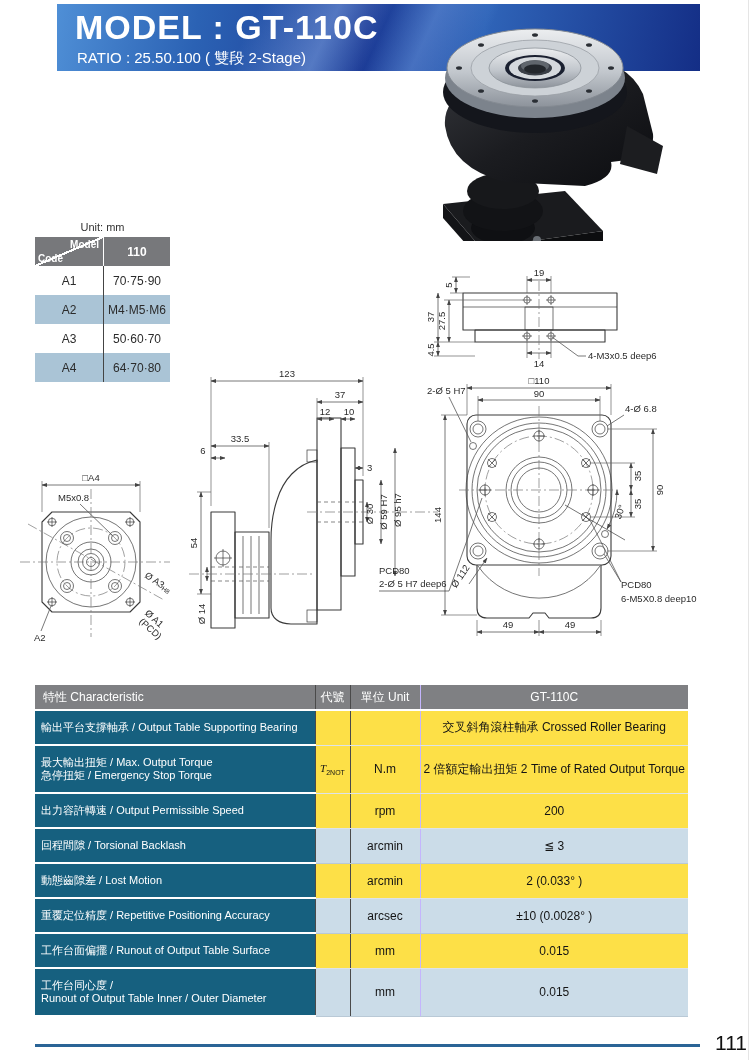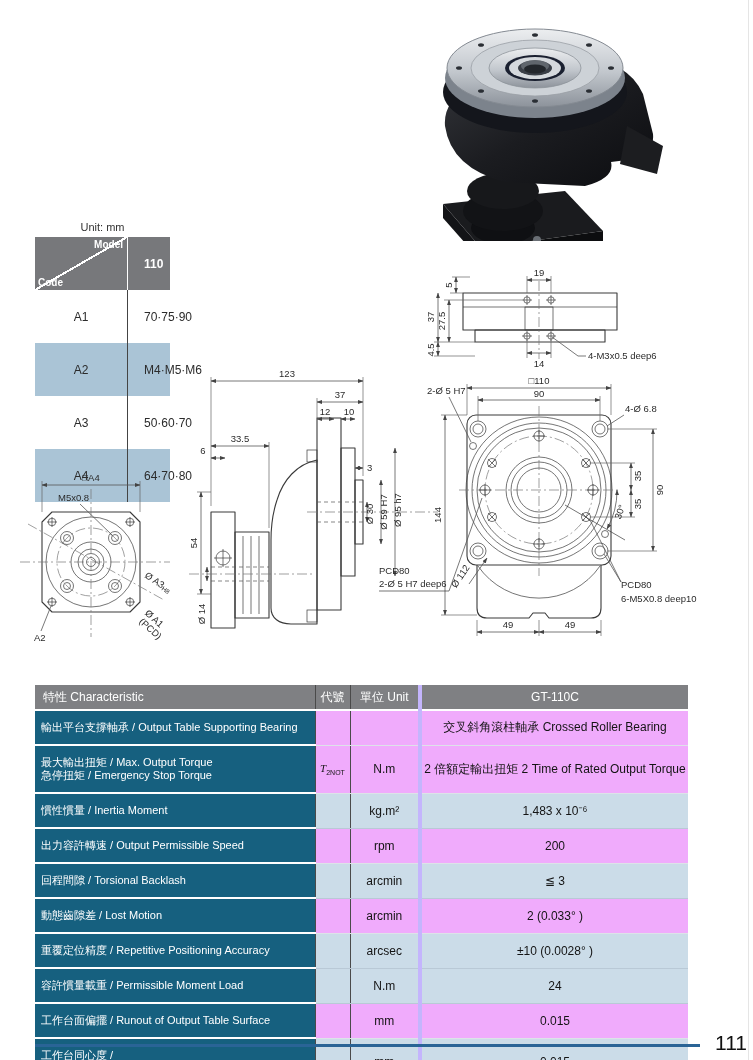--- a/index.html
+++ b/index.html
@@ -66,6 +66,10 @@
 
 <div class="page">
 
+  <div class="banner">
+    <div class="banner-title">MODEL : GT-110C</div>
+    <div class="banner-sub">RATIO : 25.50.100 ( 雙段 2-Stage)</div>
+  </div>
 
   <svg class="product" viewBox="0 0 255 235">
     <defs>

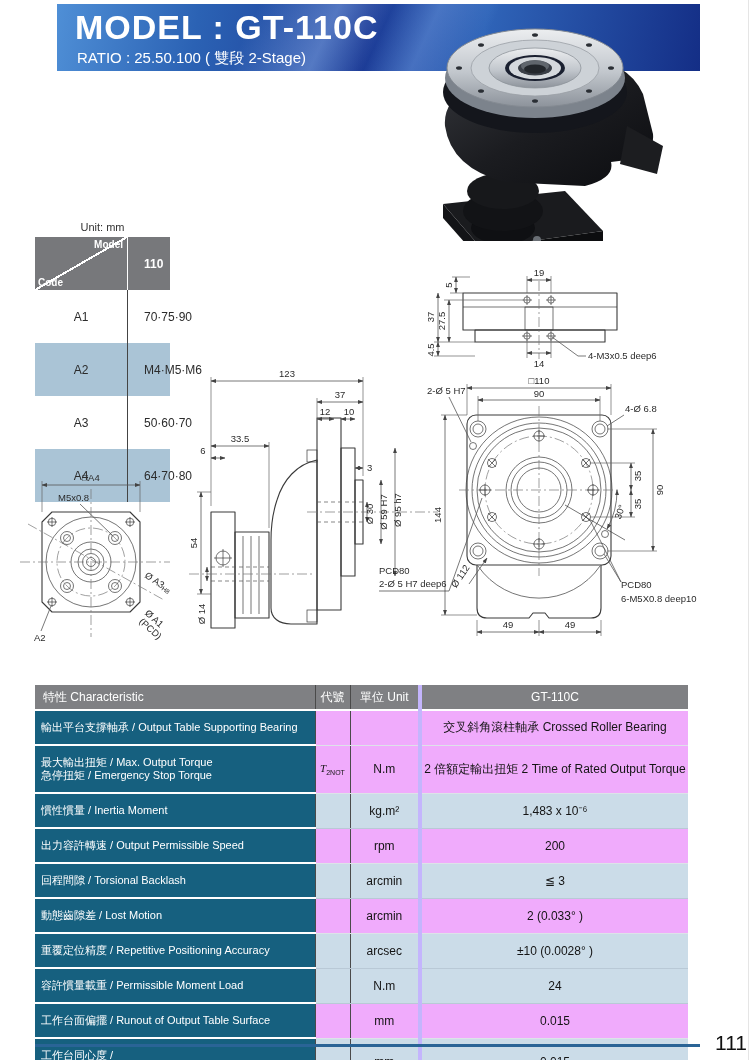--- a/index.html
+++ b/index.html
@@ -22,7 +22,7 @@
 
   
   .sizes{position:absolute;left:35px;top:237px;width:135px;border-collapse:collapse;table-layout:fixed;font-size:12px;color:#2b2b2b;}
-  .sizes th,.sizes td{padding:16px;height:21px;text-align:center;vertical-align:middle;}
+  .sizes th,.sizes td{padding:4px;height:21px;text-align:center;vertical-align:middle;}
   .sizes .hdr{height:28px;background:#77787b;color:#fff;font-weight:normal;}
   .sizes .diag{position:relative;width:60px;border-right:1px solid #fff;
     background-image:linear-gradient(to bottom right, rgba(0,0,0,0) calc(50% - 1px), #fff calc(50% - 1px), #fff calc(50% + 1px), rgba(0,0,0,0) calc(50% + 1px));}

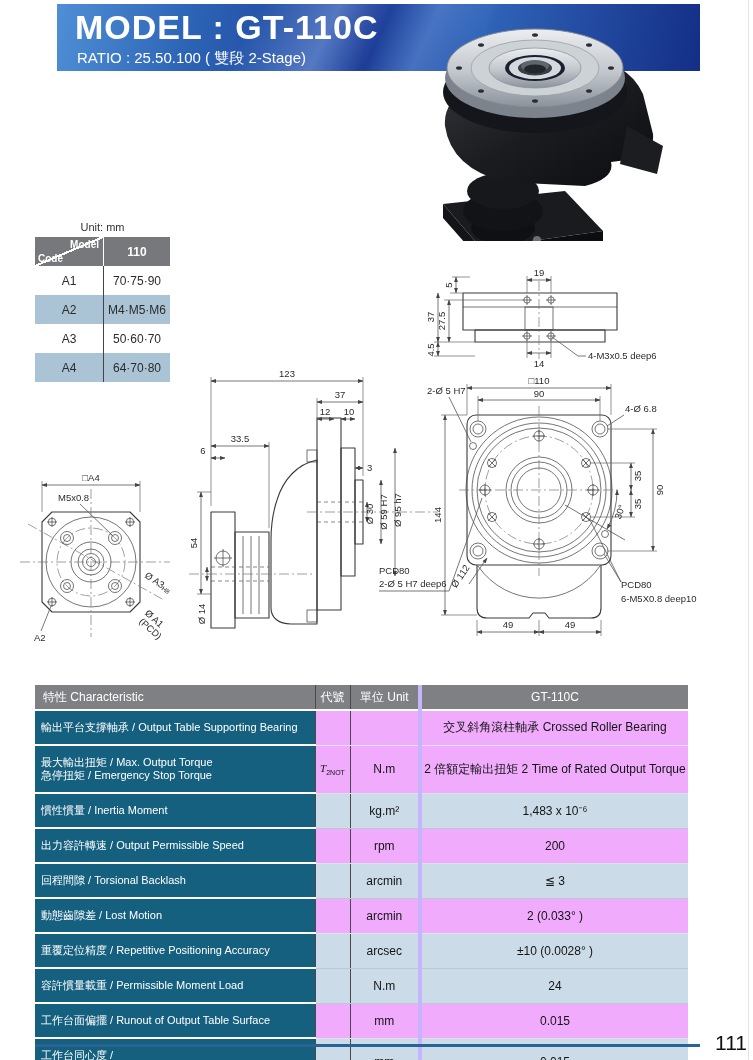--- a/index.html
+++ b/index.html
@@ -50,7 +50,7 @@
   .spec td.c1{background:#16607f;color:#fff;font-size:11px;text-align:left;padding:6px 6px;line-height:1.2;border-bottom:2px solid #fff;}
   .spec .h2,.spec .c2{border-left:1px solid #4a4a4a;}
   .spec .h3,.spec .c3{border-left:1px solid #4a4a4a;}
-  .spec .h4,.spec .c4{border-left:4px solid #c4b5fd;}
+  .spec .h4,.spec .c4{border-left:1px solid #c4b5fd;}
   .spec td.v{text-align:center;color:#141414;background:#f0abfc;border-bottom:1px solid #dde3e8;}
   .spec tr.alt td.v{background:#cbdce8;border-bottom:1px solid #b9c9d6;}
   .spec tr.dbl td{height:34px;}

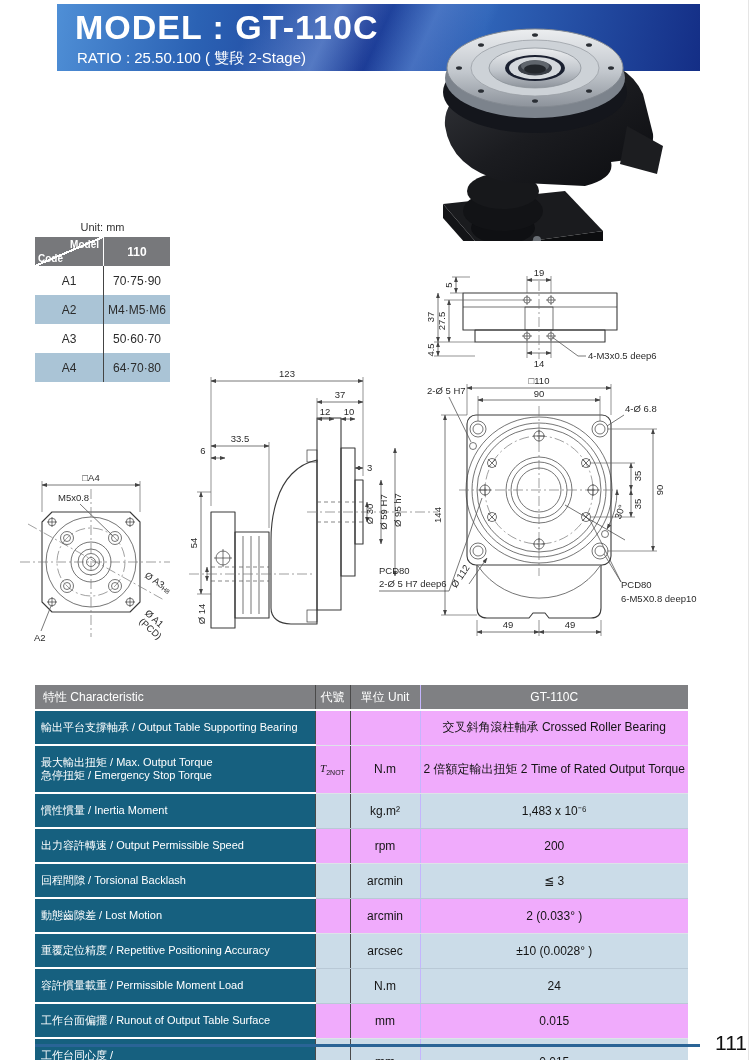--- a/index.html
+++ b/index.html
@@ -51,7 +51,7 @@
   .spec .h2,.spec .c2{border-left:1px solid #4a4a4a;}
   .spec .h3,.spec .c3{border-left:1px solid #4a4a4a;}
   .spec .h4,.spec .c4{border-left:1px solid #c4b5fd;}
-  .spec td.v{text-align:center;color:#141414;background:#f0abfc;border-bottom:1px solid #dde3e8;}
+  .spec td.v{text-align:center;color:#141414;background:#fde047;border-bottom:1px solid #dde3e8;}
   .spec tr.alt td.v{background:#cbdce8;border-bottom:1px solid #b9c9d6;}
   .spec tr.dbl td{height:34px;}
   .spec .c2 i{font-family:"Liberation Serif",serif;font-size:11px;}

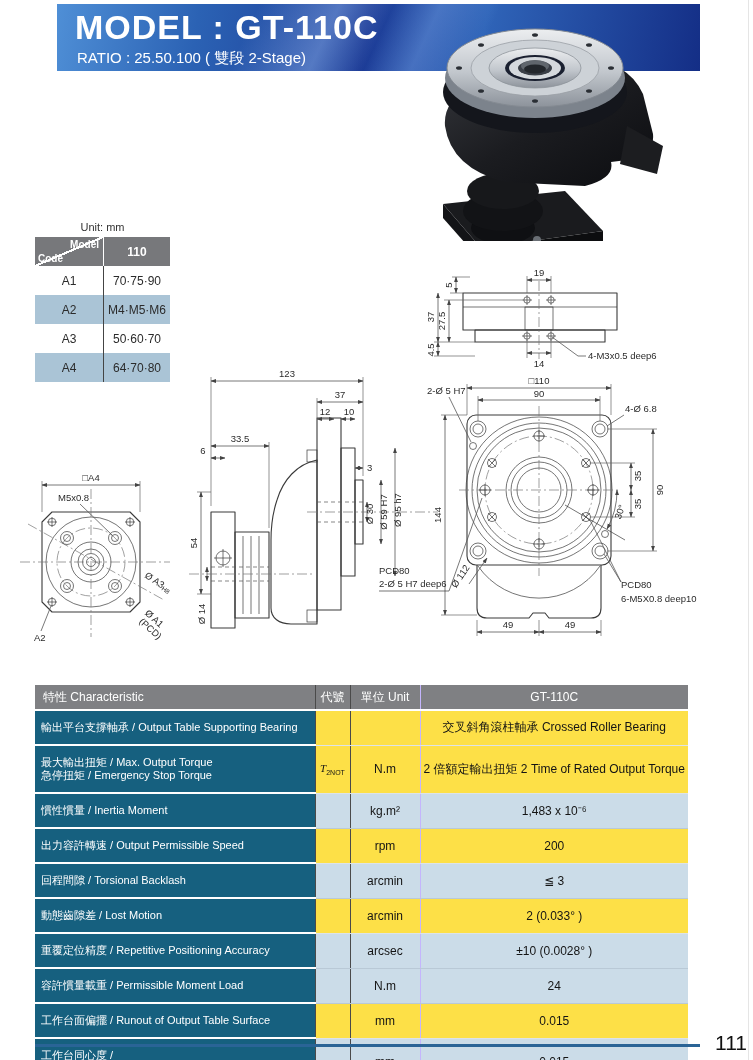--- a/index.html
+++ b/index.html
@@ -458,12 +458,6 @@
       <td class="c3 v">N.m</td>
       <td class="c4 v">2 倍額定輸出扭矩 2 Time of Rated Output Torque</td>
     </tr>
-    <tr class="alt">
-      <td class="c1">慣性慣量 / Inertia Moment</td>
-      <td class="c2 v"></td>
-      <td class="c3 v">kg.m²</td>
-      <td class="c4 v">1,483 x 10⁻⁶</td>
-    </tr>
     <tr>
       <td class="c1">出力容許轉速 / Output Permissible Speed</td>
       <td class="c2 v"></td>

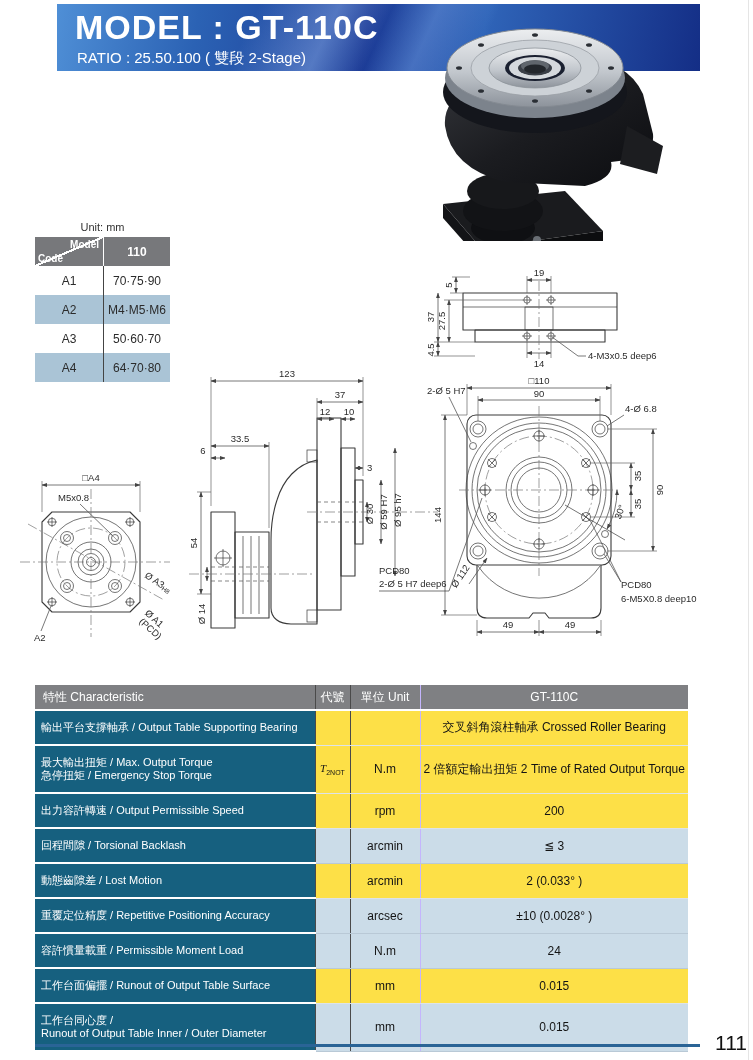--- a/index.html
+++ b/index.html
@@ -482,12 +482,6 @@
       <td class="c3 v">arcsec</td>
       <td class="c4 v">±10 (0.0028° )</td>
     </tr>
-    <tr class="alt">
-      <td class="c1">容許慣量載重 / Permissible Moment Load</td>
-      <td class="c2 v"></td>
-      <td class="c3 v">N.m</td>
-      <td class="c4 v">24</td>
-    </tr>
     <tr>
       <td class="c1">工作台面偏擺 / Runout of Output Table Surface</td>
       <td class="c2 v"></td>

